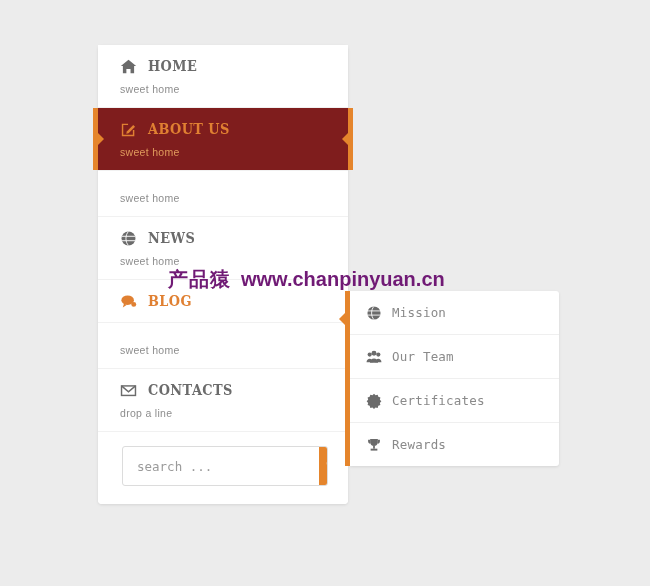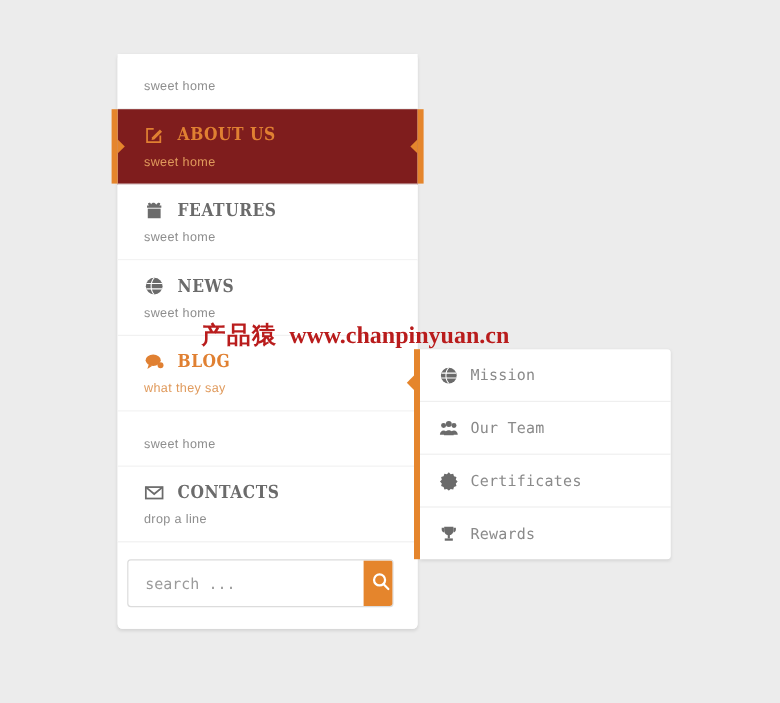--- a/index.html
+++ b/index.html
@@ -215,6 +215,14 @@
 <div id="menu-panel">
 
   <div class="menu-item">
+    <div class="mi-title">
+      <span class="mi-icon">
+        <svg width="17" height="17" viewBox="0 0 20 20" fill="currentColor">
+          <path d="M10 2 L1 9.5 h2.4 V18 h4.1 v-5.2 h4.9 V18 h4.2 V9.5 H19 Z"></path>
+        </svg>
+      </span>
+      <span class="mi-label">HOME</span>
+    </div>
     <div class="mi-sub">sweet home</div>
   </div>
 

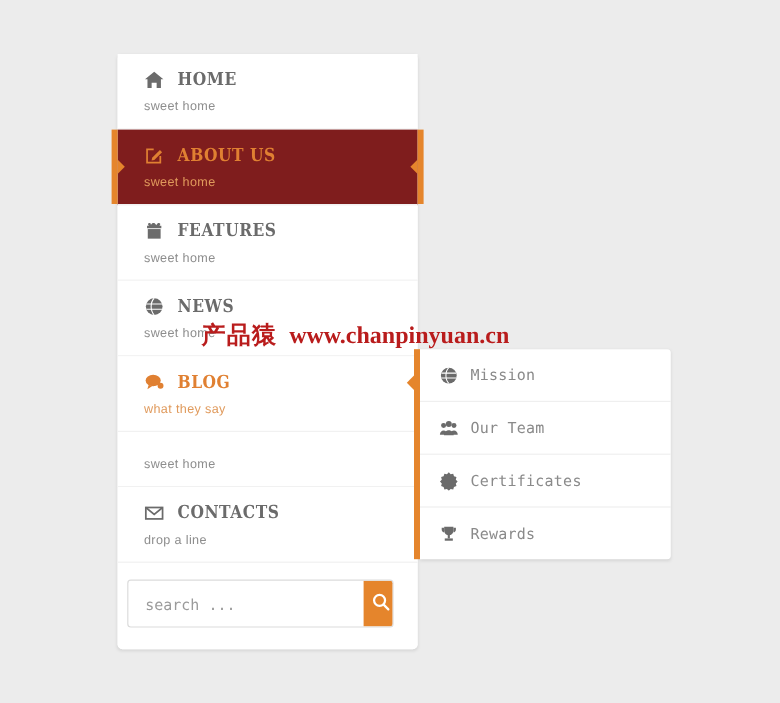--- a/index.html
+++ b/index.html
@@ -246,15 +246,6 @@
   </div>
 
   <div class="menu-item">
-    <div class="mi-title">
-      <span class="mi-icon">
-        <svg width="17" height="17" viewBox="0 0 20 20" fill="currentColor">
-          <path d="M5.2 2.2c-1 0-1.6 1-1 1.9l.6.8H3v2.4h14V4.9h-1.9l.6-.8c.6-.9 0-1.9-1-1.9-.9 0-1.6.5-2.1 1.2l-.6.9-.6-.9c-.5-.7-1.2-1.2-2.1-1.2s-1.6.5-2.1 1.2l-.3.5-.3-.5C6.8 2.7 6.1 2.2 5.2 2.2z"></path>
-          <rect x="3.7" y="8.1" width="12.6" height="9.4"></rect>
-        </svg>
-      </span>
-      <span class="mi-label">FEATURES</span>
-    </div>
     <div class="mi-sub">sweet home</div>
   </div>
 

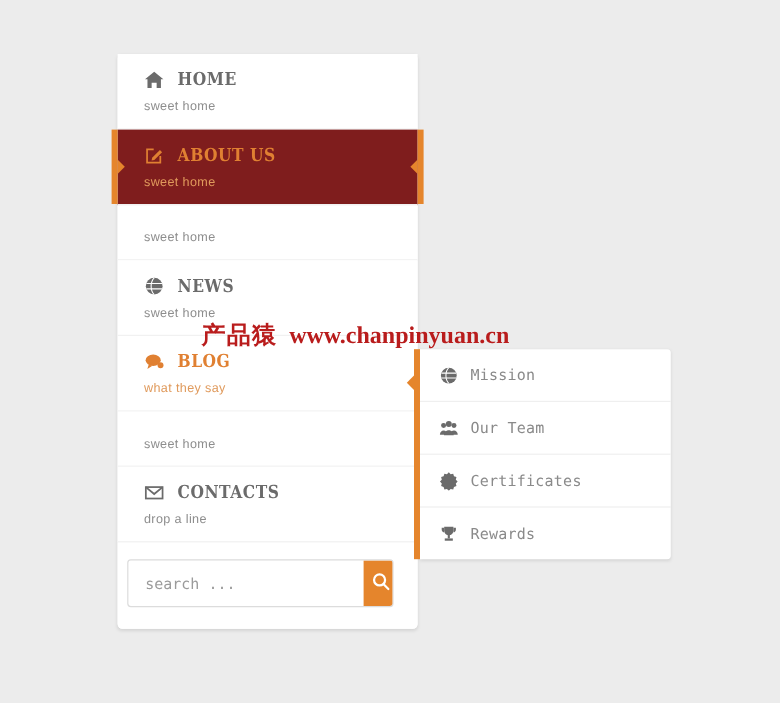--- a/index.html
+++ b/index.html
@@ -198,10 +198,10 @@
     position: absolute;
     left: 168px;
     top: 266px;
-    font-family: Liberation Serif, serif;
+    font-family: Liberation Sans, sans-serif;
     font-size: 20px;
     font-weight: bold;
-    color: #b91c1c;
+    color: #701a75;
     white-space: nowrap;
     pointer-events: none;
     z-index: 50;

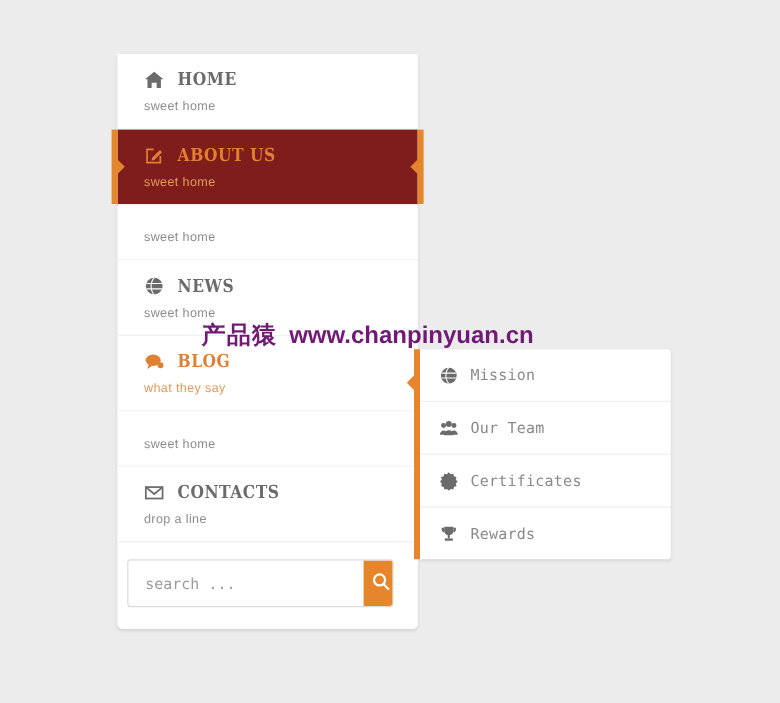--- a/index.html
+++ b/index.html
@@ -274,7 +274,6 @@
       </span>
       <span class="mi-label">BLOG</span>
     </div>
-    <div class="mi-sub">what they say</div>
   </div>
 
   <div class="menu-item">

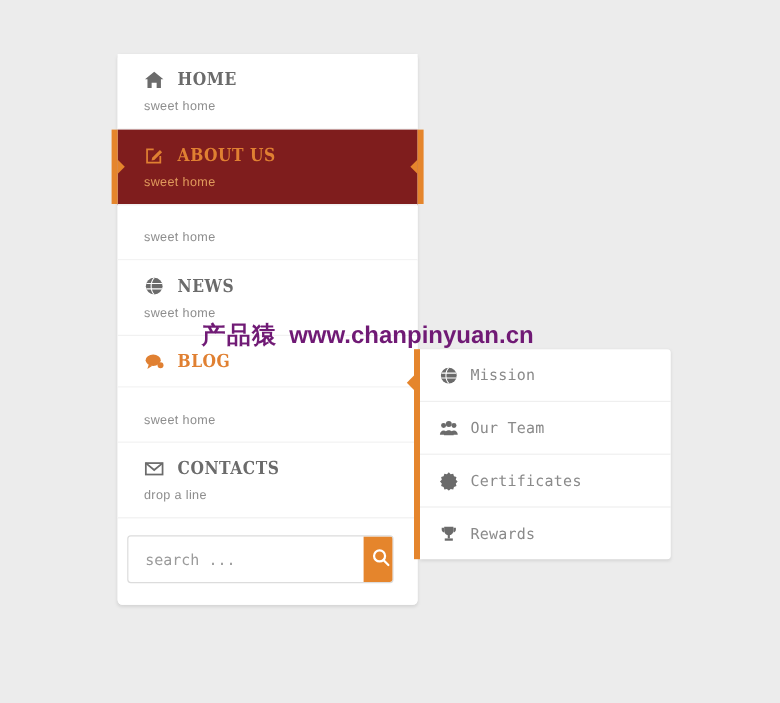--- a/index.html
+++ b/index.html
@@ -111,7 +111,7 @@
 
   
   #search-row {
-    padding: 14px 20px 18px 8px;
+    padding: 14px 20px 18px 24px;
     background: #ffffff;
     border-radius: 0 0 4px 4px;
   }

